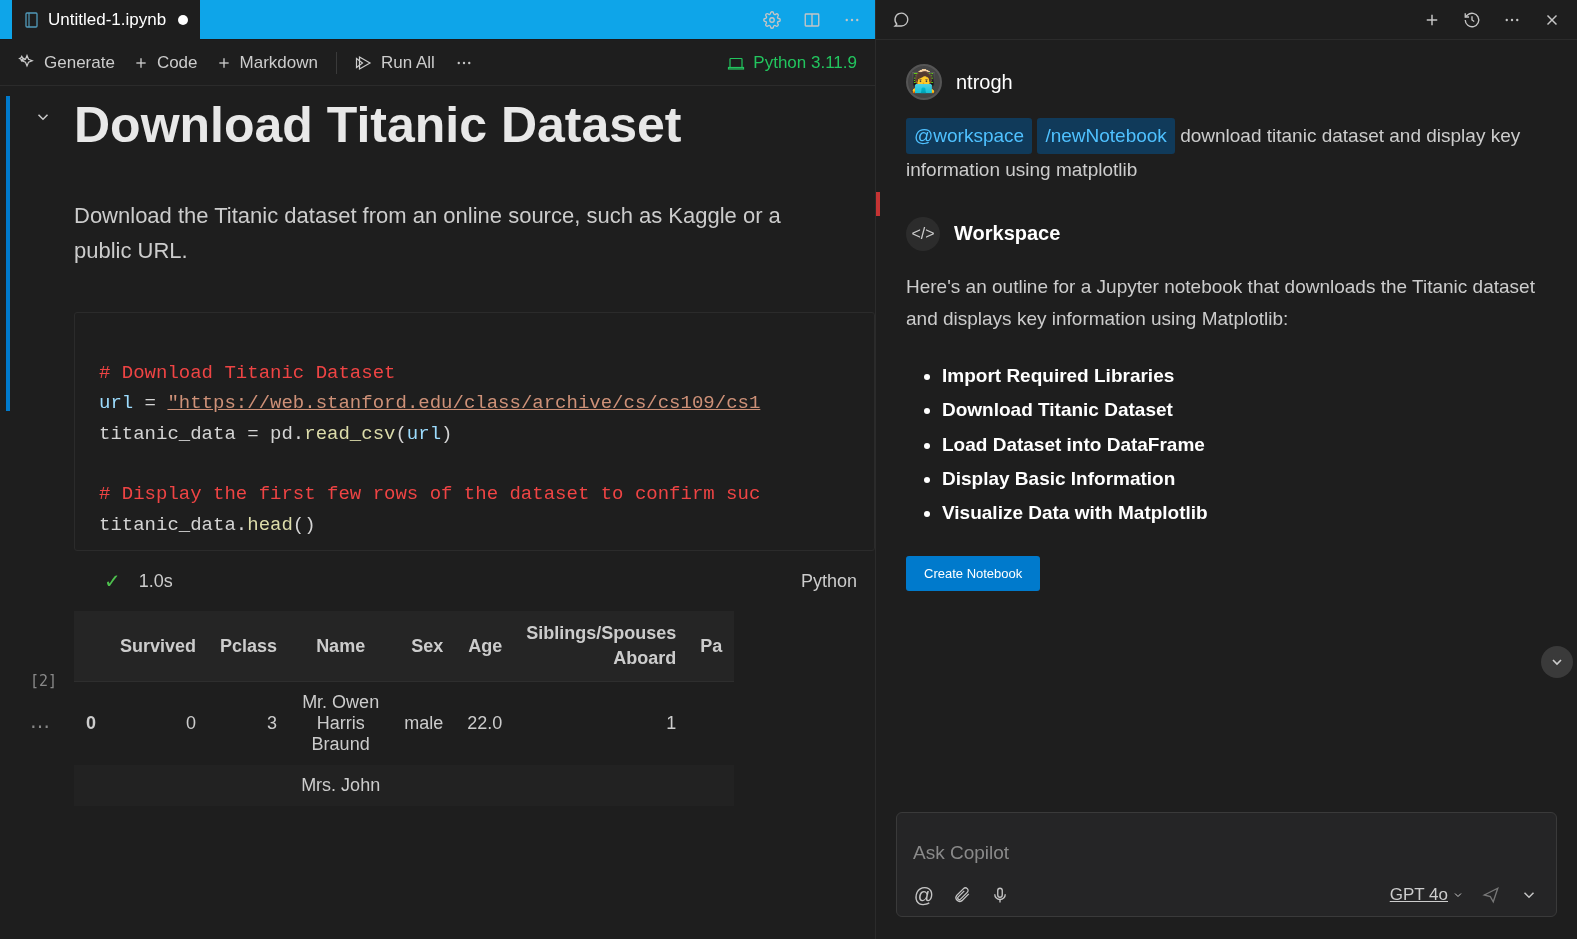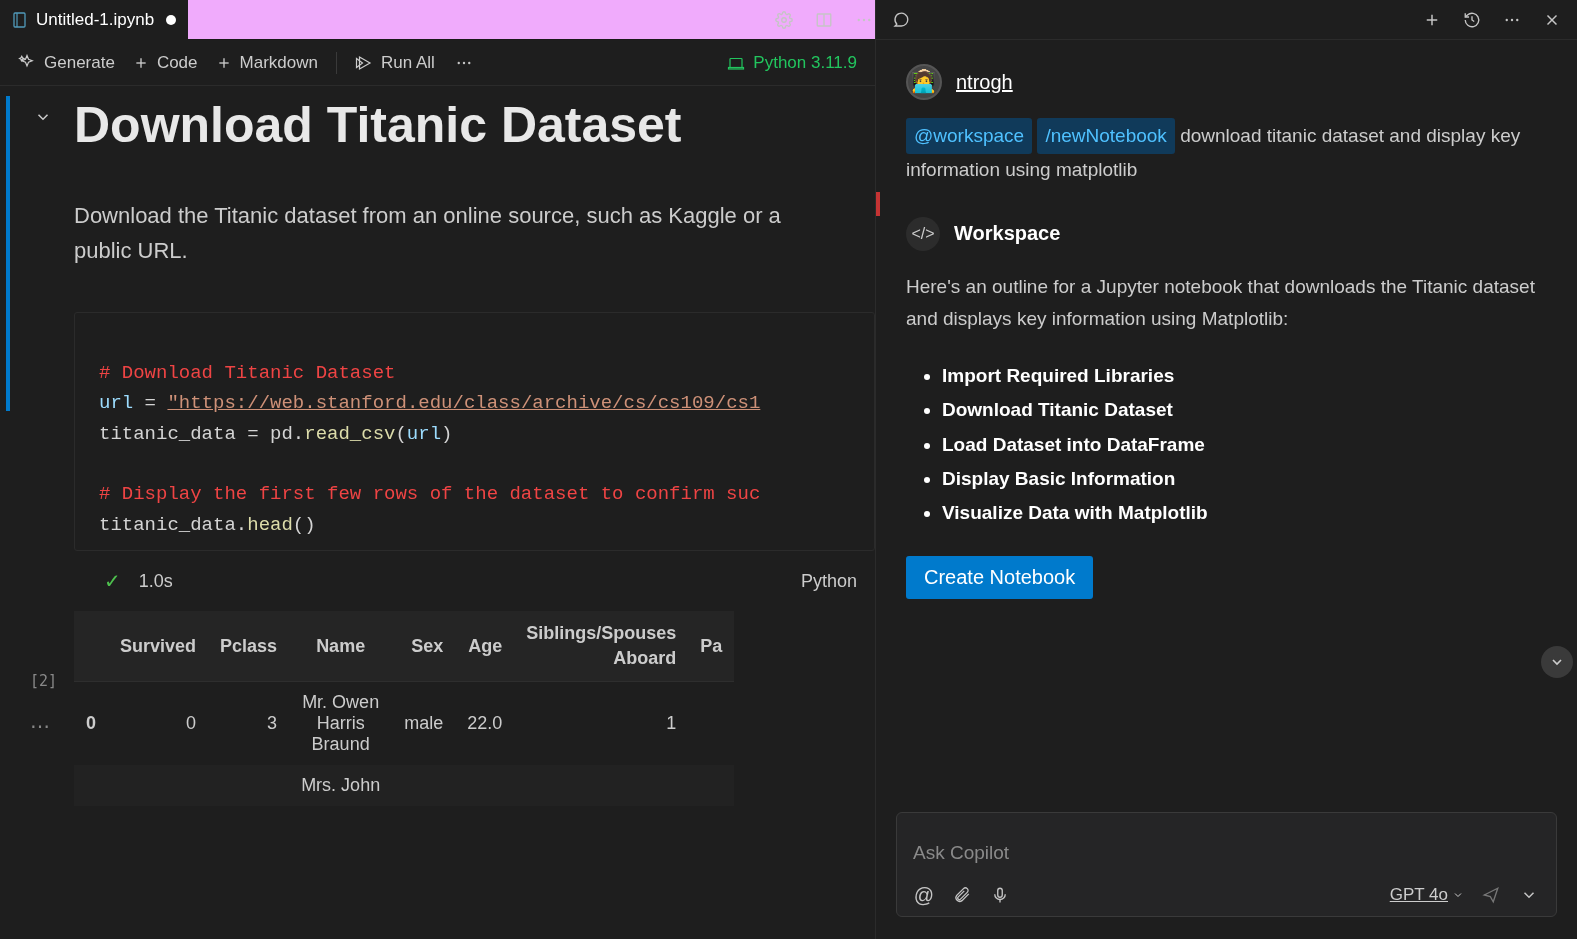--- a/index.html
+++ b/index.html
@@ -30,11 +30,11 @@
 
 .tab-bar {
   height: 40px;
-  background: #f0abfc;
+  background: #0ea5e9;
   display: flex;
   align-items: center;
   justify-content: space-between;
-  padding: 0 0;
+  padding: 0 12px;
   border-bottom: 1px solid #1a1a1a;
 }
 .tab {

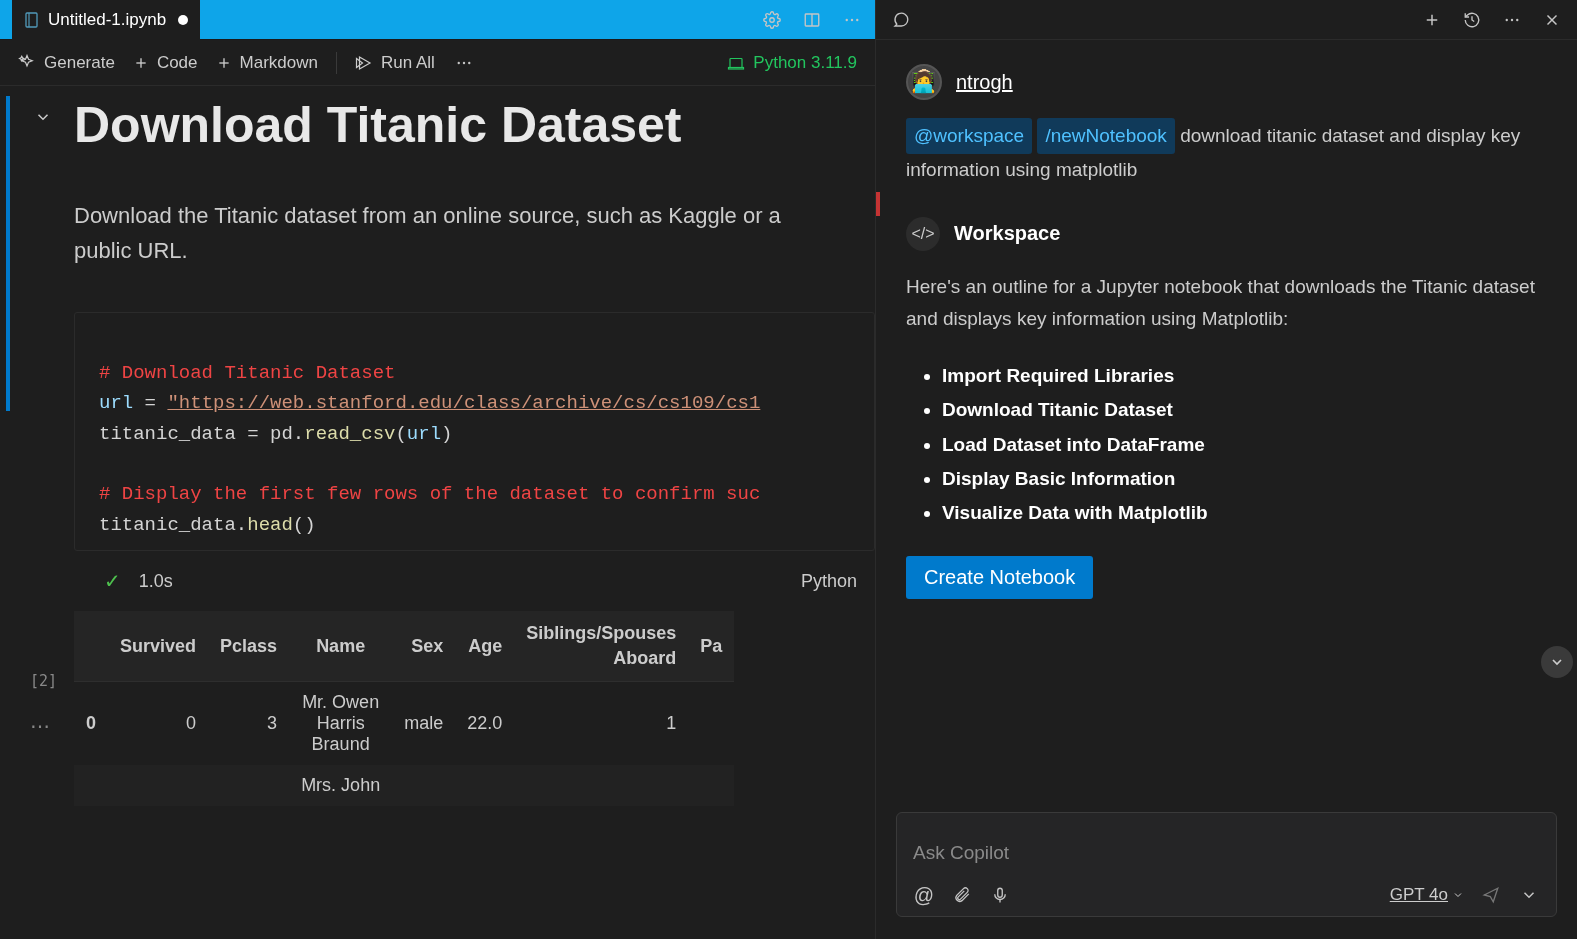--- a/index.html
+++ b/index.html
@@ -213,7 +213,7 @@
   display: flex; align-items: center; justify-content: center;
   font-size: 20px;
 }
-.username { color: #fff; font-size: 20px; text-decoration: underline; }
+.username { color: #fff; font-size: 20px; }
 .user-msg {
   margin-bottom: 30px;
   line-height: 1.7;

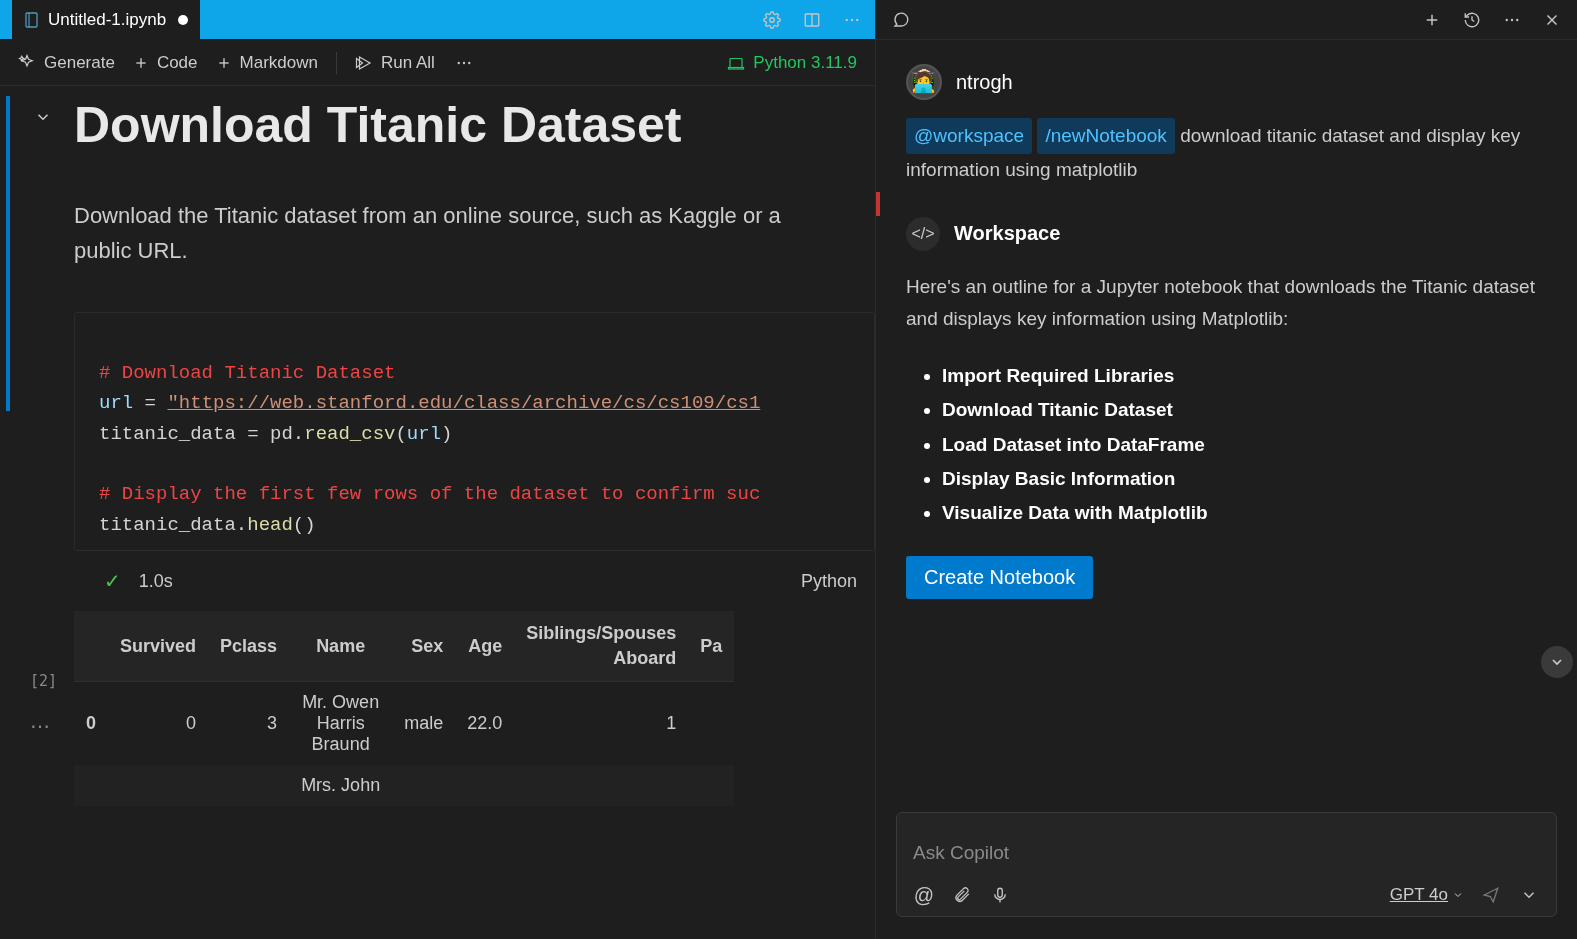--- a/index.html
+++ b/index.html
@@ -251,7 +251,7 @@
   color: #fff;
   border: none;
   padding: 10px 18px;
-  font-size: 20px;
+  font-size: 13px;
   border-radius: 3px;
   cursor: pointer;
 }

